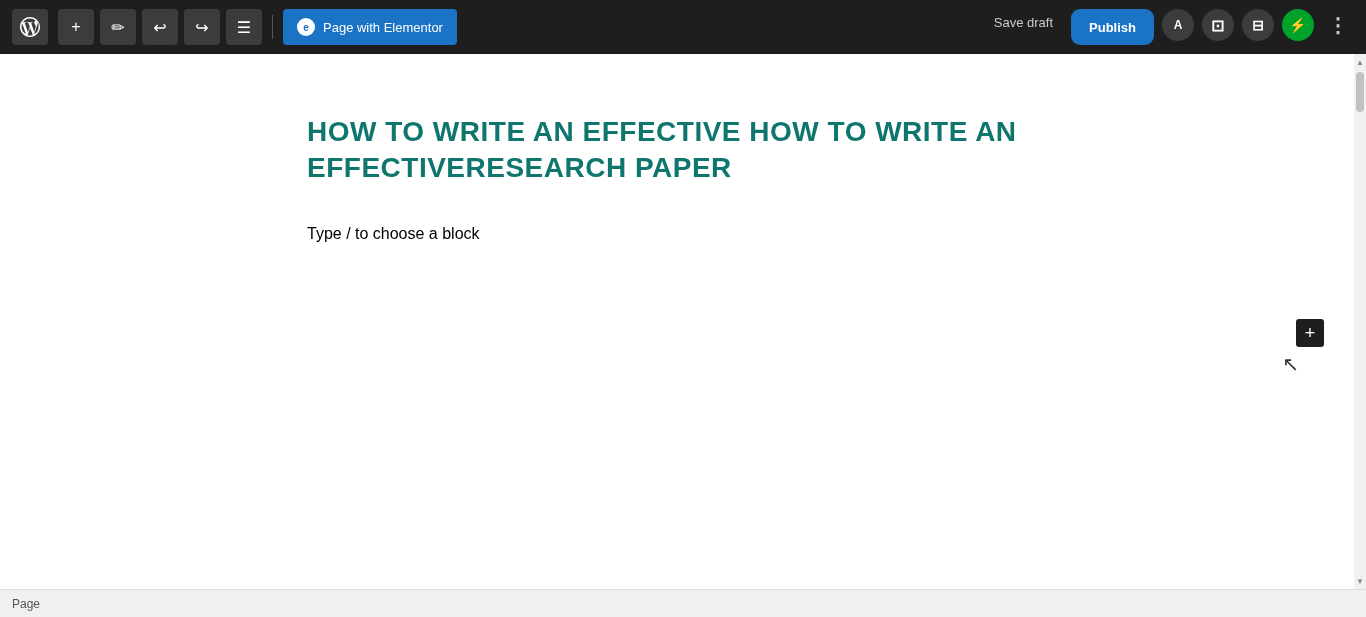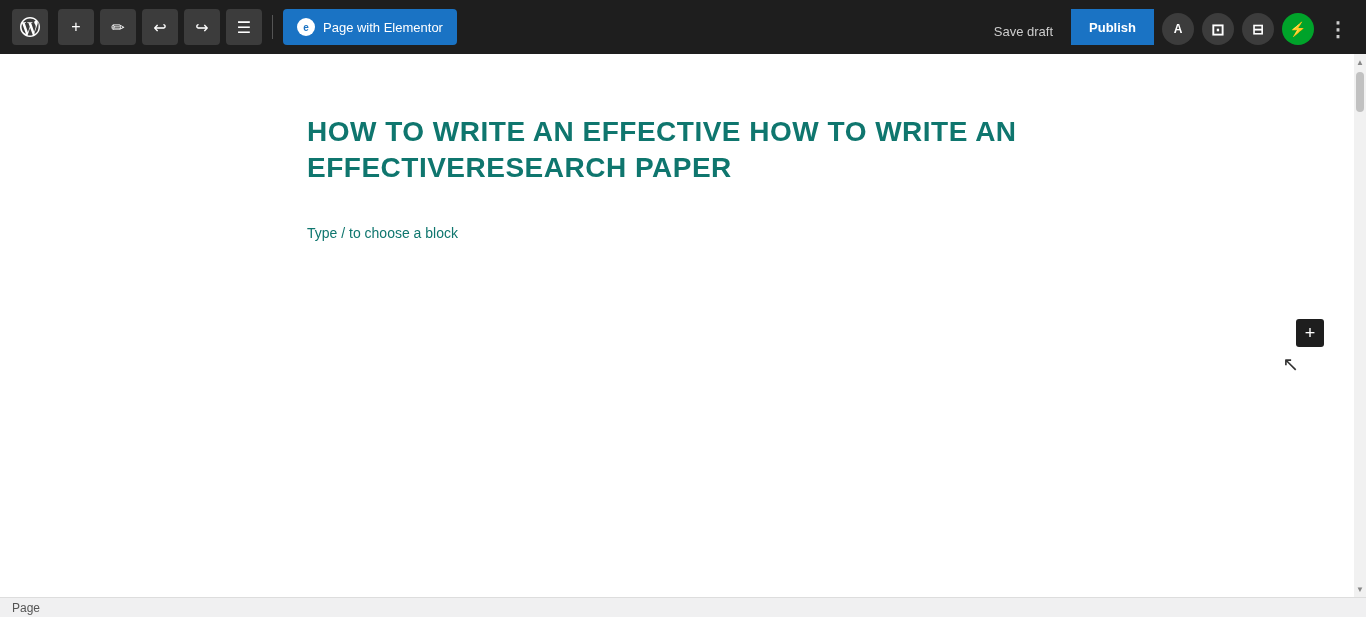--- a/index.html
+++ b/index.html
@@ -77,7 +77,7 @@
     .toolbar-right {
       margin-left: auto;
       display: flex;
-      align-items: flex-end;
+      align-items: flex-start;
       gap: 8px;
     }
 

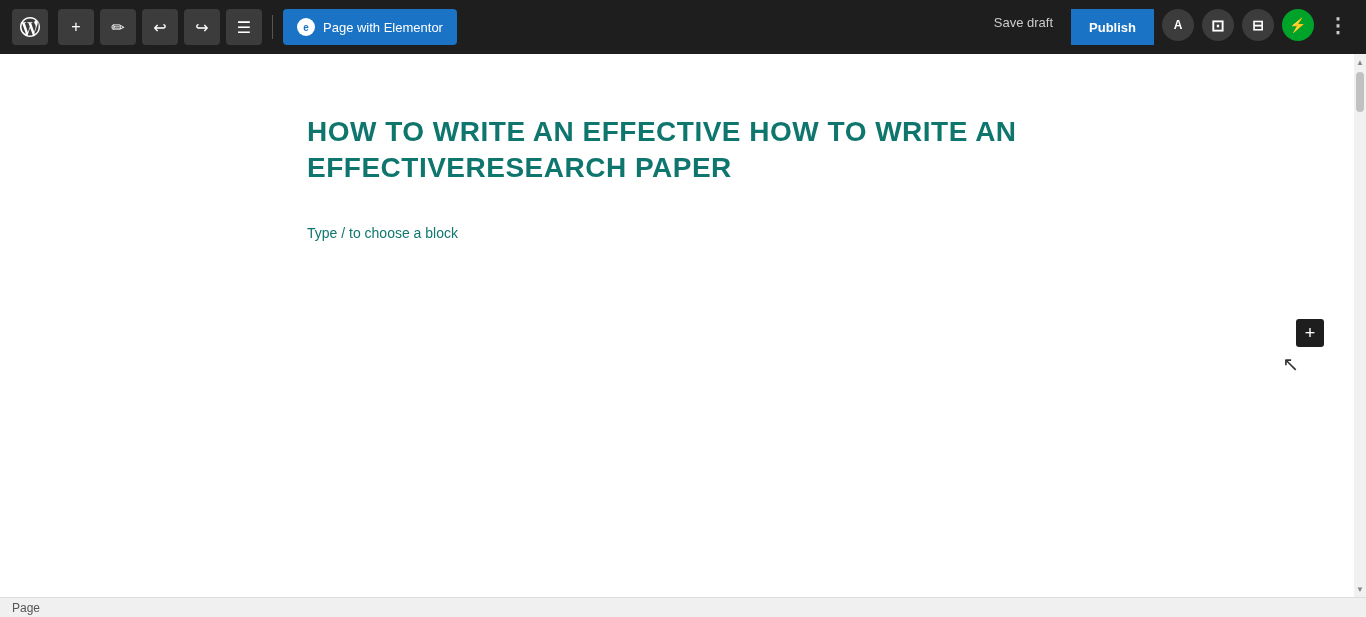--- a/index.html
+++ b/index.html
@@ -93,7 +93,7 @@
     .publish-btn {
       background: #1a73c4;
       border: none;
-      border-radius: 0;
+      border-radius: 9px;
       color: white;
       padding: 8px 18px;
       cursor: pointer;

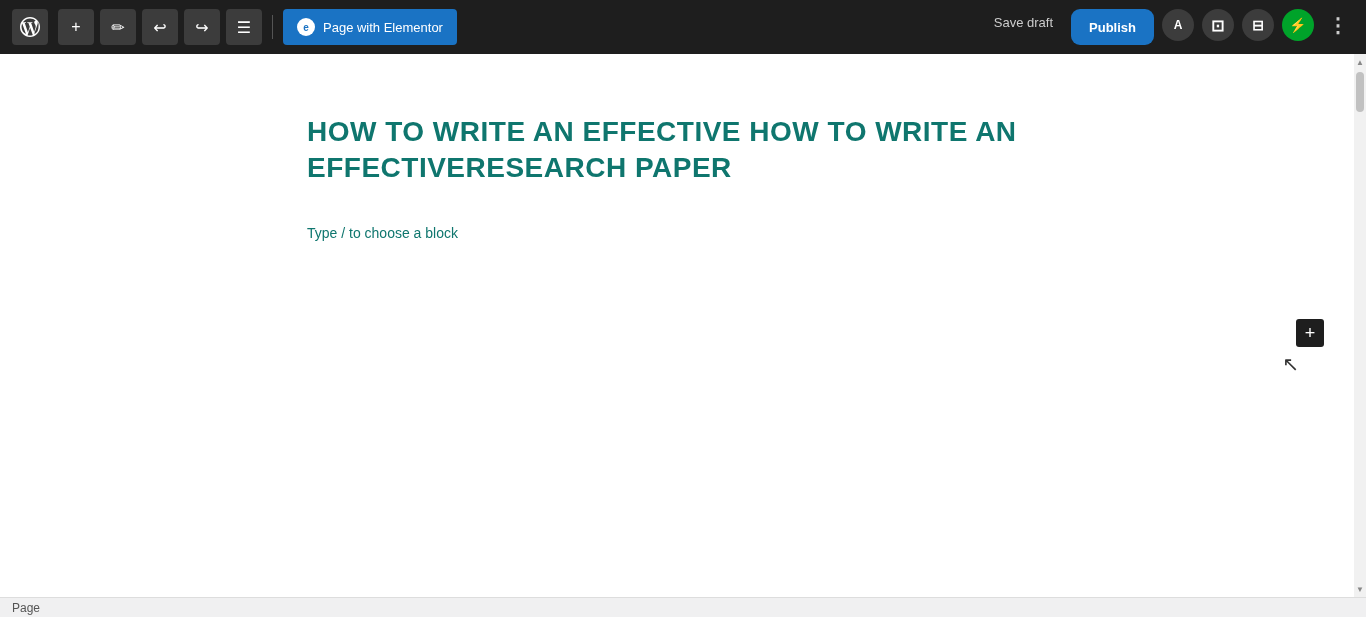--- a/index.html
+++ b/index.html
@@ -147,8 +147,8 @@
     }
 
     .block-placeholder {
-      color: #0f766e;
-      font-size: 14px;
+      color: #000000;
+      font-size: 16px;
       cursor: text;
       padding: 8px 0;
       border: none;

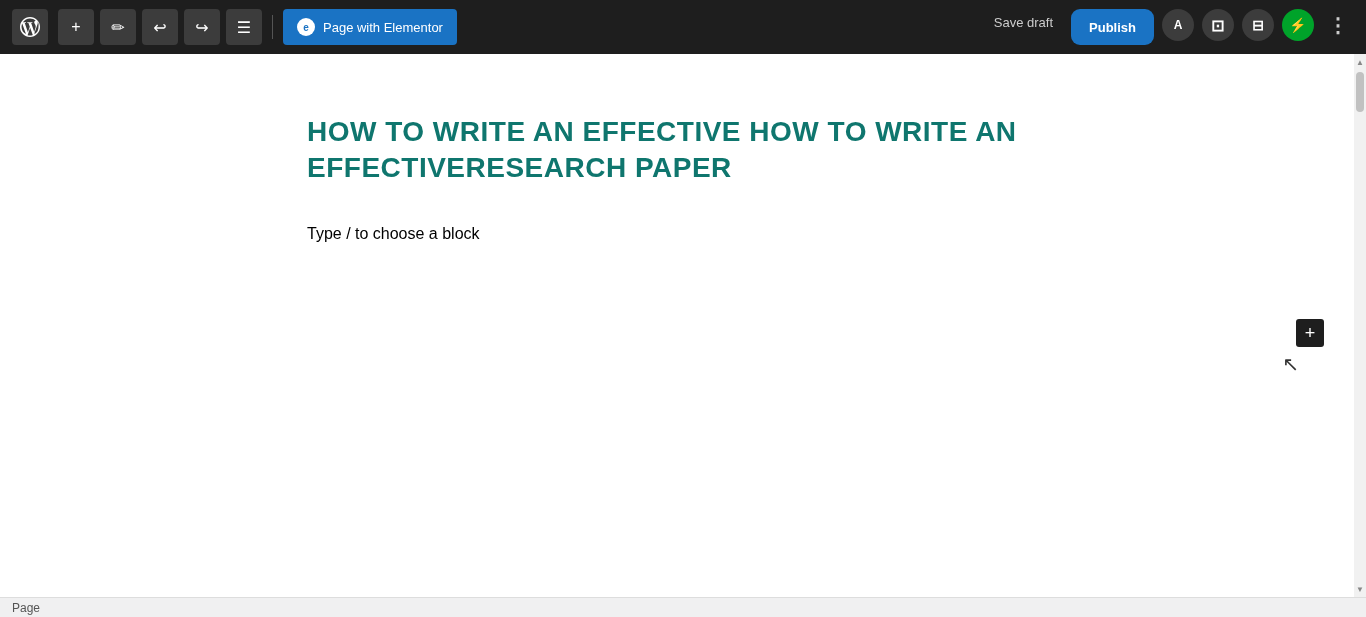--- a/index.html
+++ b/index.html
@@ -208,7 +208,7 @@
     .status-bar {
       background: #f0f0f1;
       border-top: 1px solid #ddd;
-      height: 20px;
+      height: 28px;
       display: flex;
       align-items: center;
       padding: 4px 12px;

